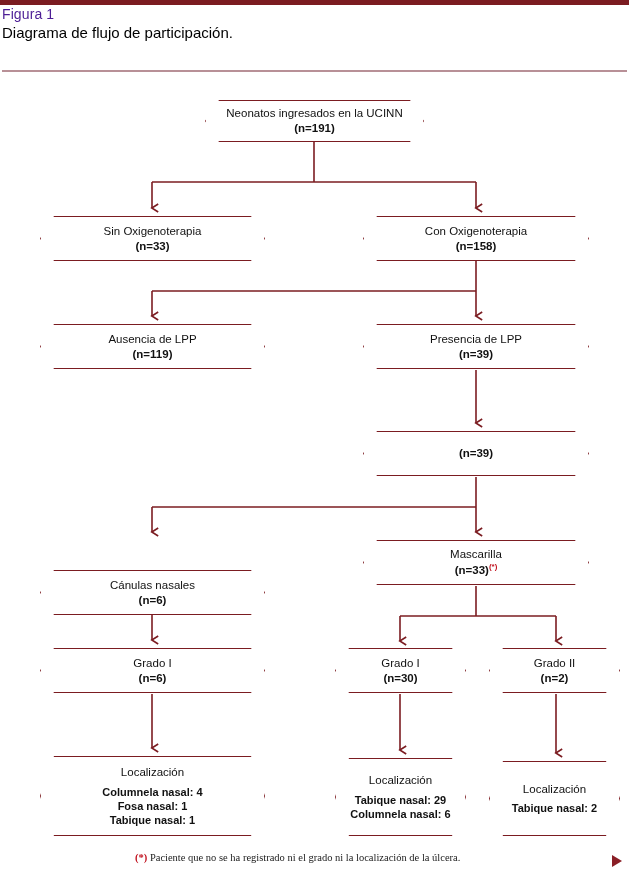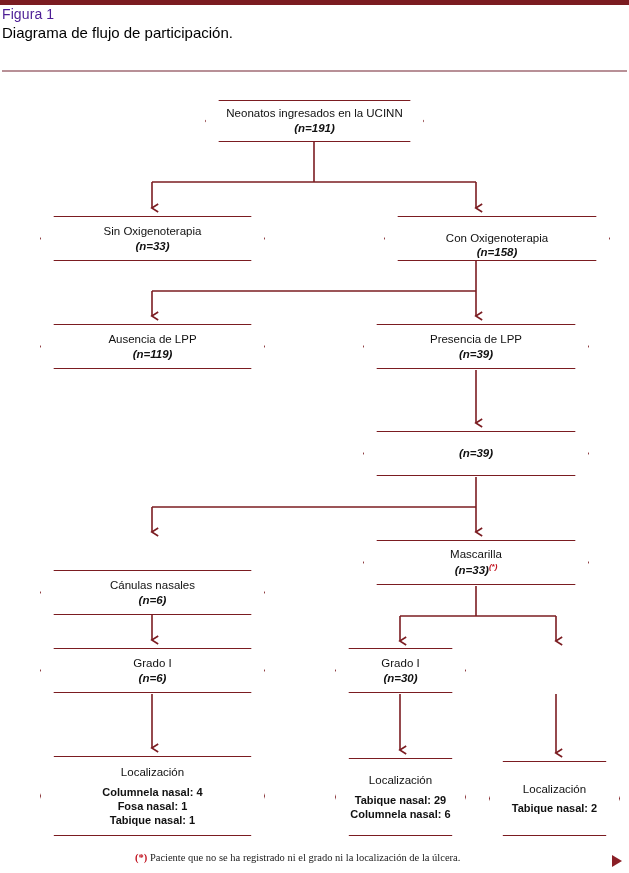--- a/index.html
+++ b/index.html
@@ -59,7 +59,6 @@
   .node-count{
     font-size:11.5px;font-weight:700;color:#111111;
     white-space:nowrap;
-    font-style:italic;
   }
   .node-line{
     font-size:11px;font-weight:700;color:#111111;

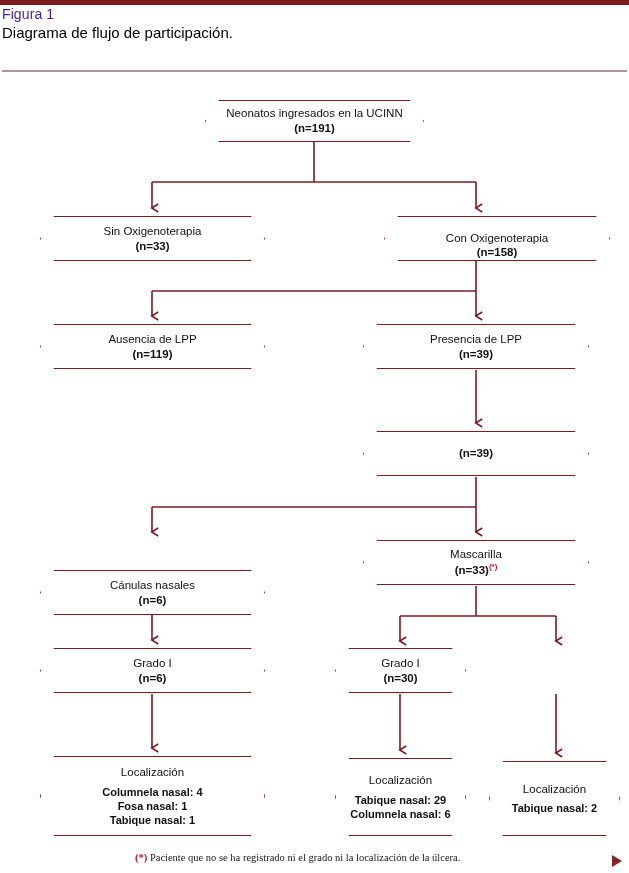--- a/index.html
+++ b/index.html
@@ -148,7 +148,7 @@
     <div class="node-count">(n=33)</div>
   </div>
 
-  <div class="node" style="left:384px;top:216px;width:226px;height:45px;justify-content:flex-end;">
+  <div class="node" style="left:363px;top:216px;width:226px;height:45px;">
     <div class="node-title">Con Oxigenoterapia</div>
     <div class="node-count">(n=158)</div>
   </div>

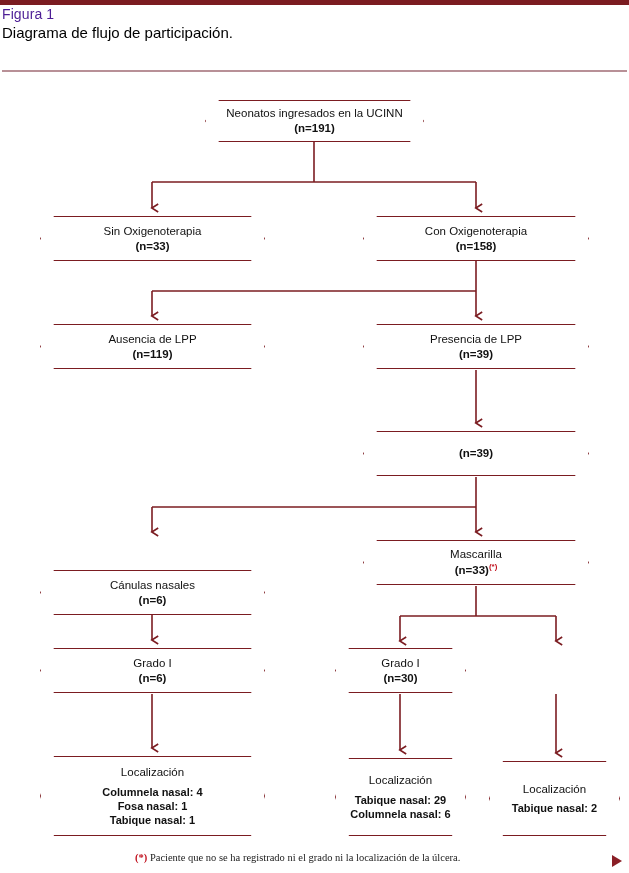--- a/index.html
+++ b/index.html
@@ -187,6 +187,10 @@
     <div class="node-count">(n=30)</div>
   </div>
 
+  <div class="node" style="left:489px;top:648px;width:131px;height:45px;">
+    <div class="node-title">Grado II</div>
+    <div class="node-count">(n=2)</div>
+  </div>
 
   <div class="node" style="left:40px;top:756px;width:225px;height:80px;">
     <div class="node-loc-title">Localización</div>

